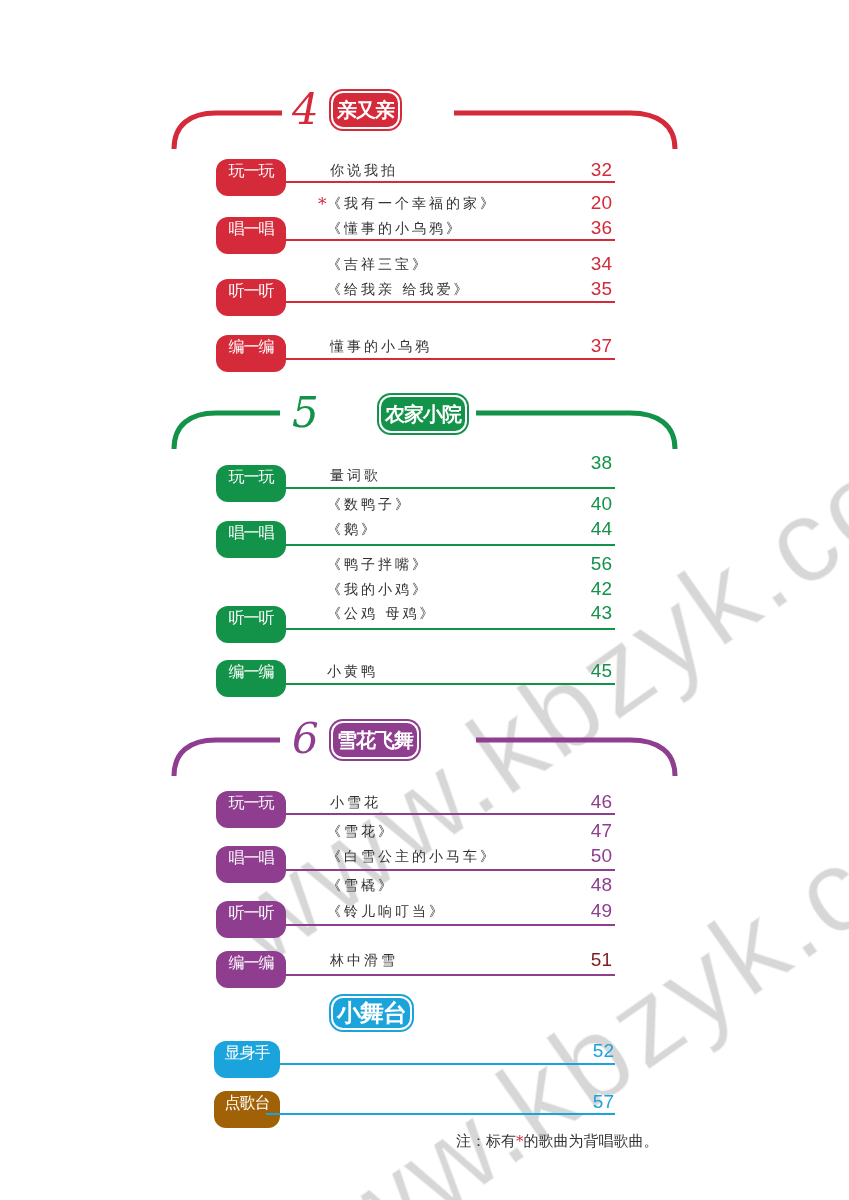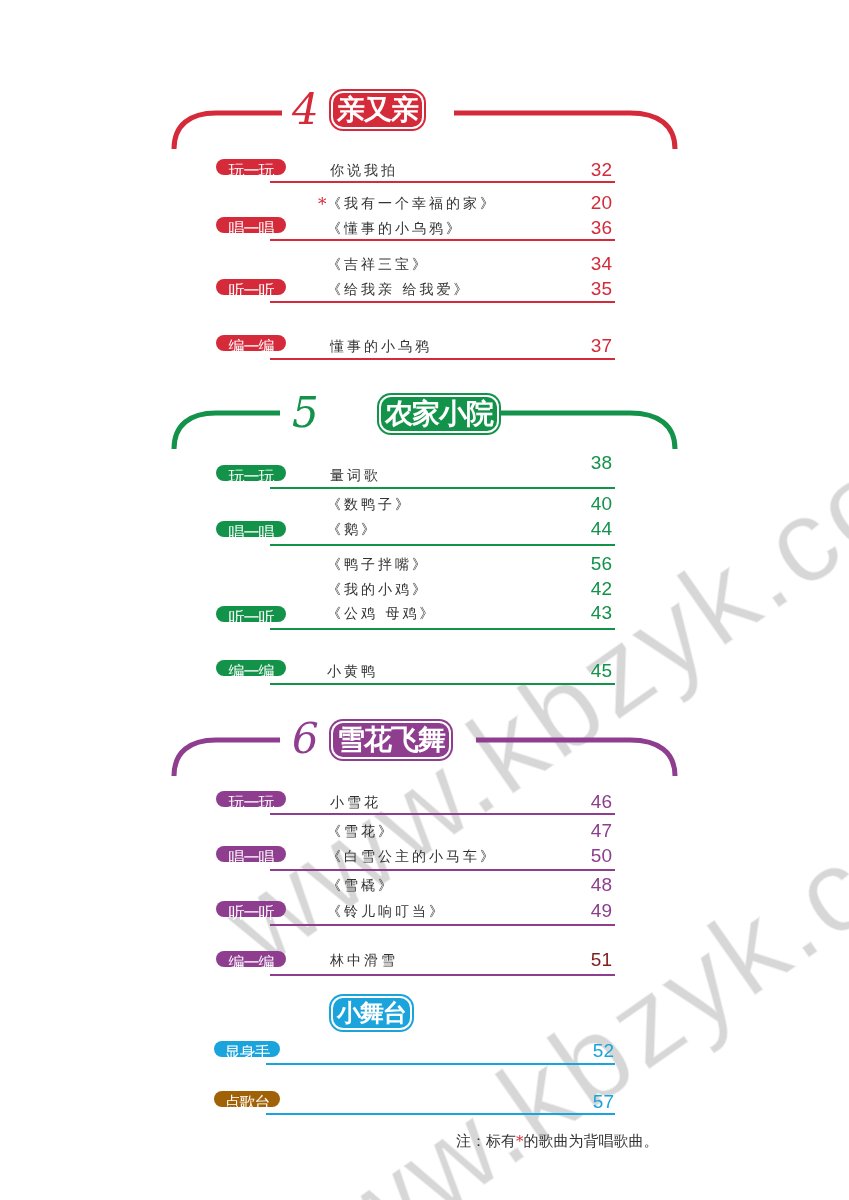--- a/index.html
+++ b/index.html
@@ -16,7 +16,7 @@
   }
   .unit-title {
     position: absolute; font-family: "DejaVu Sans", "Liberation Sans", sans-serif;
-    font-weight: bold; font-size: 28px; line-height: 34px; color: #fff;
+    font-weight: bold; font-size: 20px; line-height: 34px; color: #fff;
     padding: 0 4px; letter-spacing: -1px;
   }
   .badge {

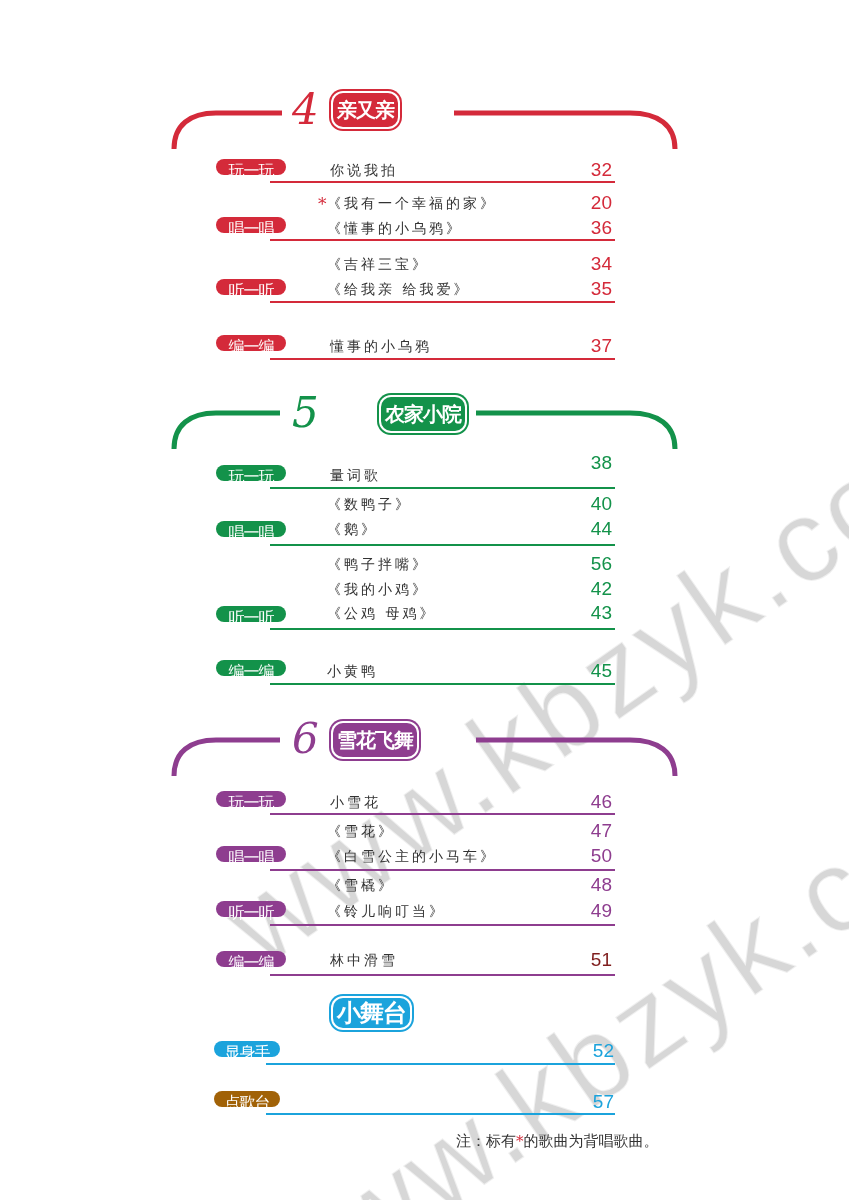--- a/index.html
+++ b/index.html
@@ -20,7 +20,7 @@
     padding: 0 4px; letter-spacing: -1px;
   }
   .badge {
-    position: absolute; width: 70px; height: 16px; border-radius: 12px;
+    position: absolute; width: 70px; height: 37px; border-radius: 12px;
     color: #fff; font-family: "DejaVu Sans", "Liberation Sans", sans-serif;
     font-size: 16px; line-height: 23px; text-align: center; letter-spacing: -1px;
   }

